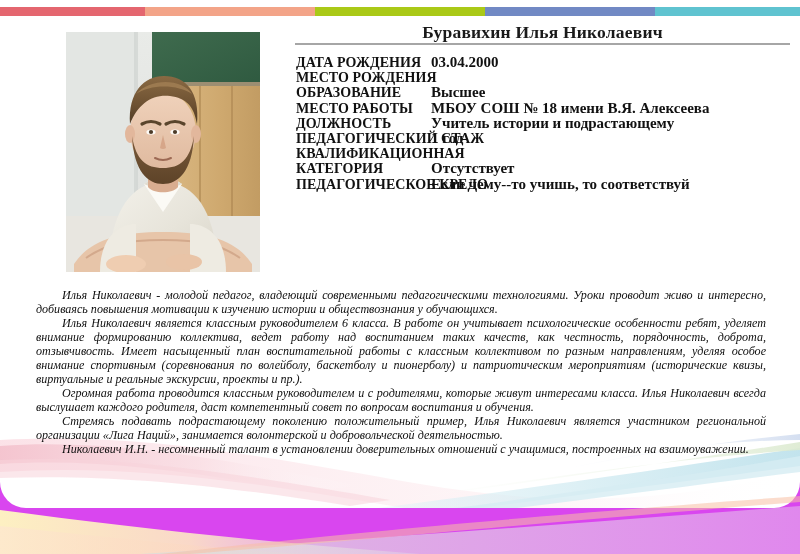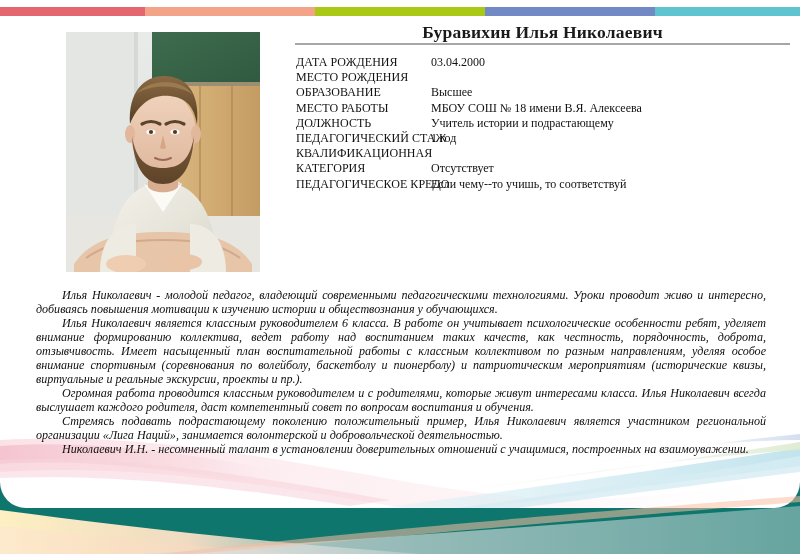--- a/index.html
+++ b/index.html
@@ -18,7 +18,7 @@
     position: relative;
     width: 800px;
     height: 554px;
-    background: #0f766e;
+    background: #d946ef;
     overflow: hidden;
   }
 

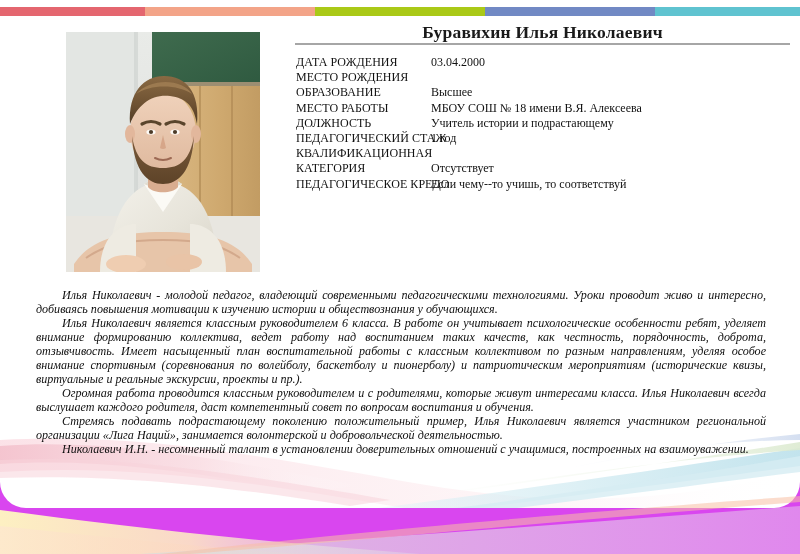--- a/index.html
+++ b/index.html
@@ -103,8 +103,8 @@
   #info .lbl {
     width: 135px;
     flex: 0 0 135px;
-    font-size: 12px;
-    font-weight: normal;
+    font-size: 14px;
+    font-weight: bold;
     color: #111;
     white-space: nowrap;
     letter-spacing: .05px;

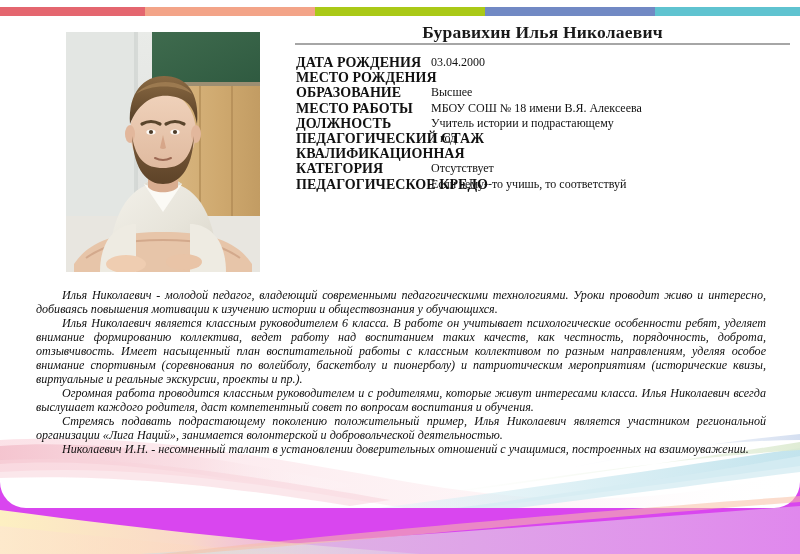--- a/index.html
+++ b/index.html
@@ -111,8 +111,8 @@
   }
   #info .val {
     flex: 1 1 auto;
-    font-size: 12px;
-    font-weight: normal;
+    font-size: 15px;
+    font-weight: bold;
     color: #111;
     white-space: nowrap;
   }

